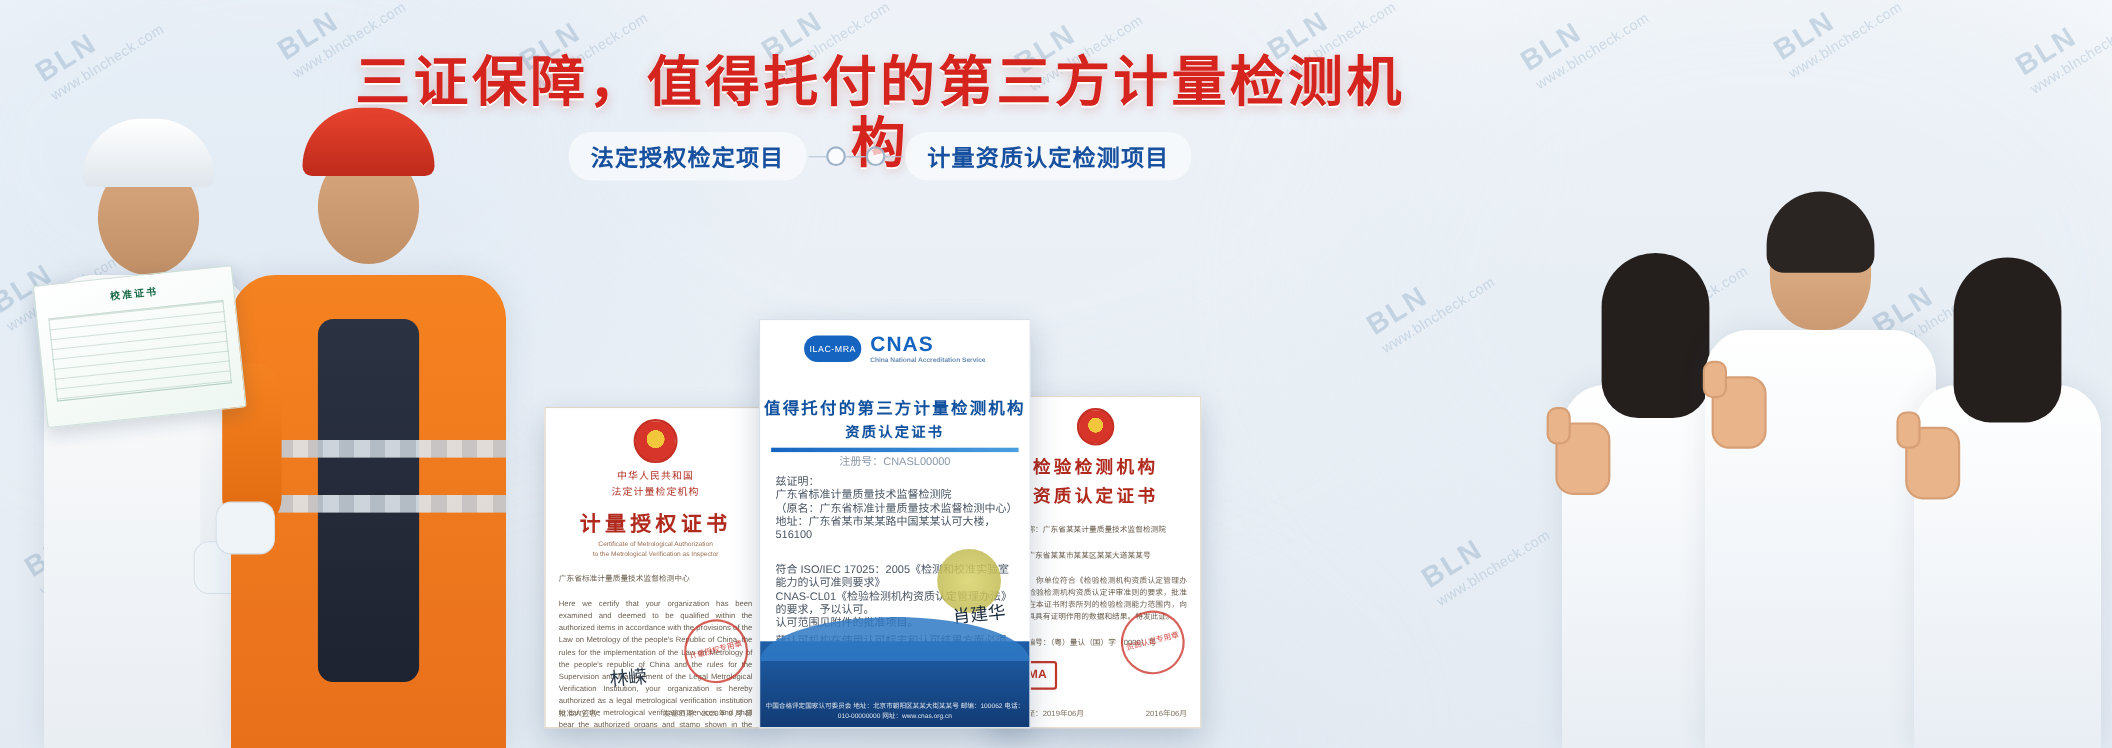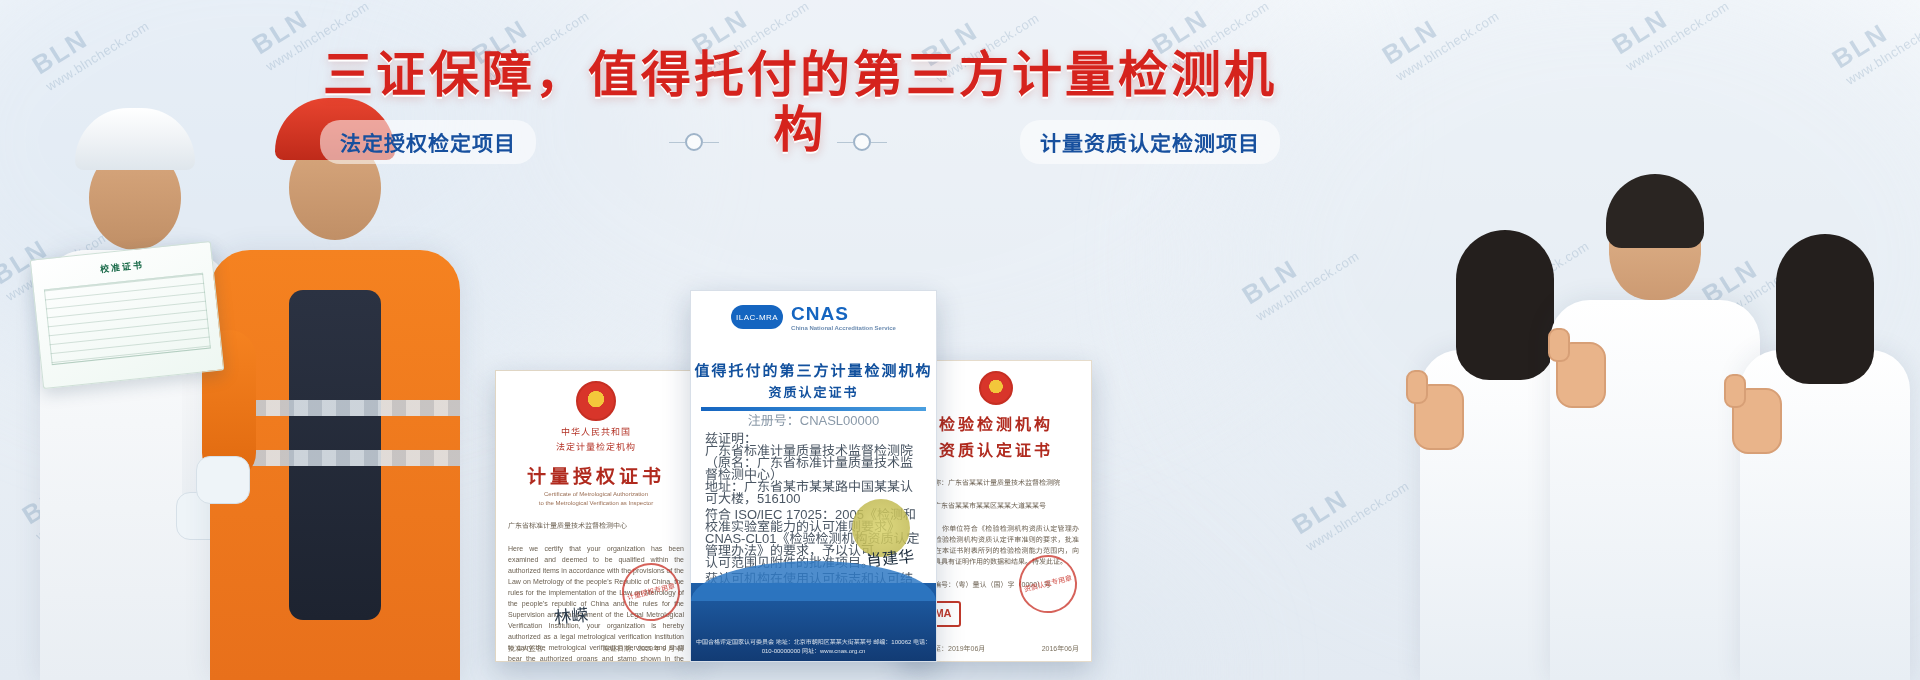--- a/index.html
+++ b/index.html
@@ -101,7 +101,7 @@
 
   .tags{
     position:absolute;left:320px;top:120px;width:960px;
-    display:flex;align-items:center;justify-content:space-between;gap:18px;
+    display:flex;align-items:center;justify-content:center;gap:18px;
   }
   .tag{
     font-size:21px;font-weight:700;letter-spacing:1px;

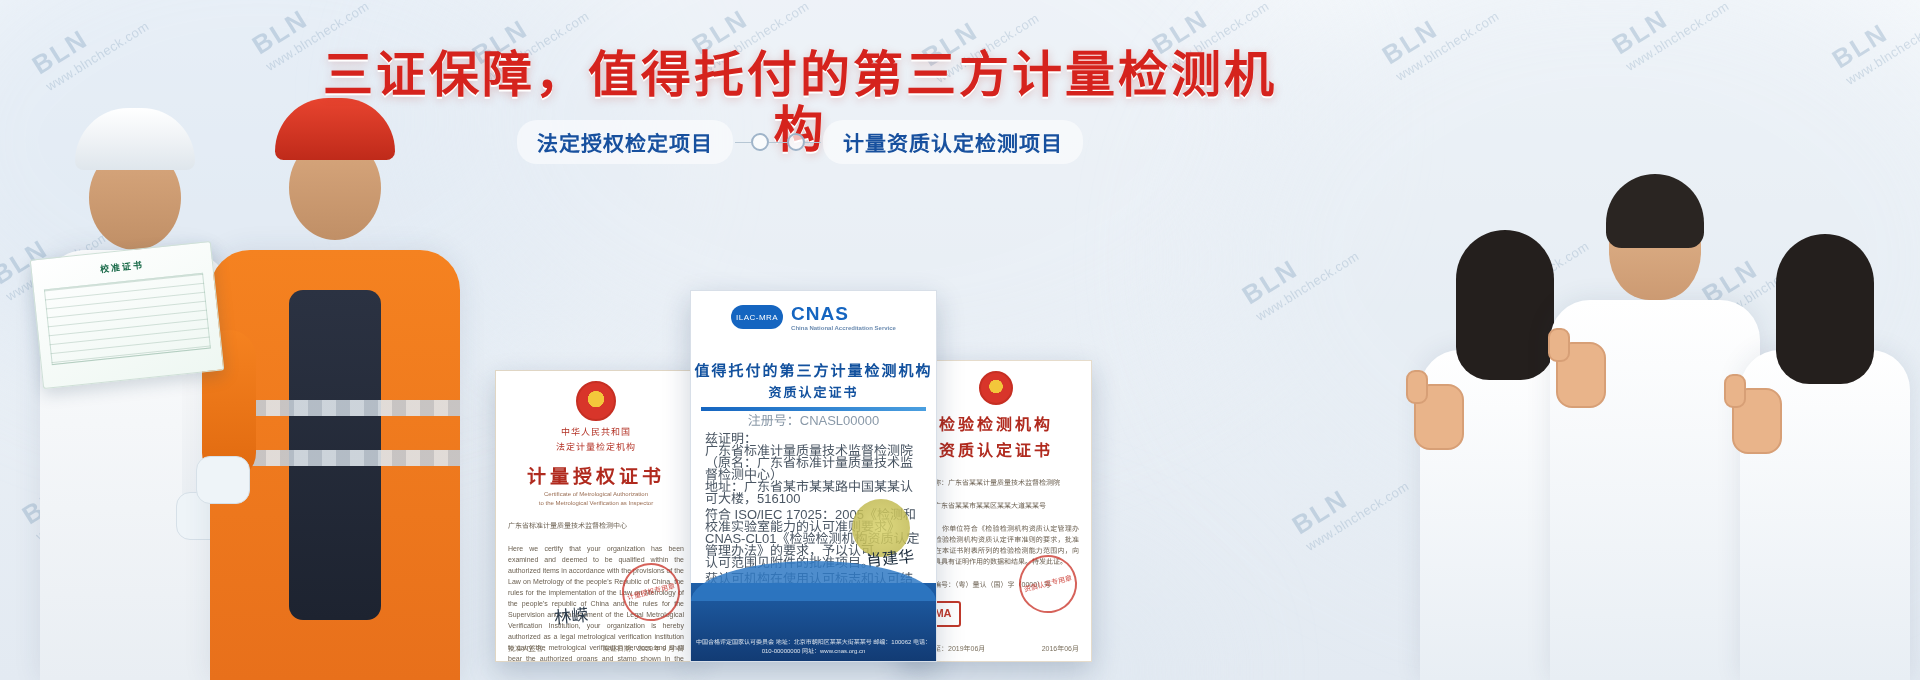--- a/index.html
+++ b/index.html
@@ -170,7 +170,7 @@
   .cnas-logo small{display:block;font-size:6px;color:#6b8bb0;letter-spacing:0;}
   .cnas-band{height:4px;background:linear-gradient(90deg,#1565c0,#4a9fe0);margin:6px 10px 0;}
   .cnas-body{padding:4px 14px 0;}
-  .cnas-row{font-size:13px;color:#4a5663;line-height:12px;}
+  .cnas-row{font-size:10px;color:#4a5663;line-height:12px;}
   .cnas-wave{position:absolute;left:0;right:0;bottom:0;height:78px;background:linear-gradient(180deg,#1f5fa8,#123b74);}
   .cnas-wave:before{content:"";position:absolute;left:0;right:0;top:-22px;height:40px;background:#2f79c4;border-radius:50% 50% 0 0/100% 100% 0 0;opacity:.85;}
   .cnas-foot{position:absolute;left:0;right:0;bottom:6px;text-align:center;font-size:6px;color:rgba(255,255,255,.85);}

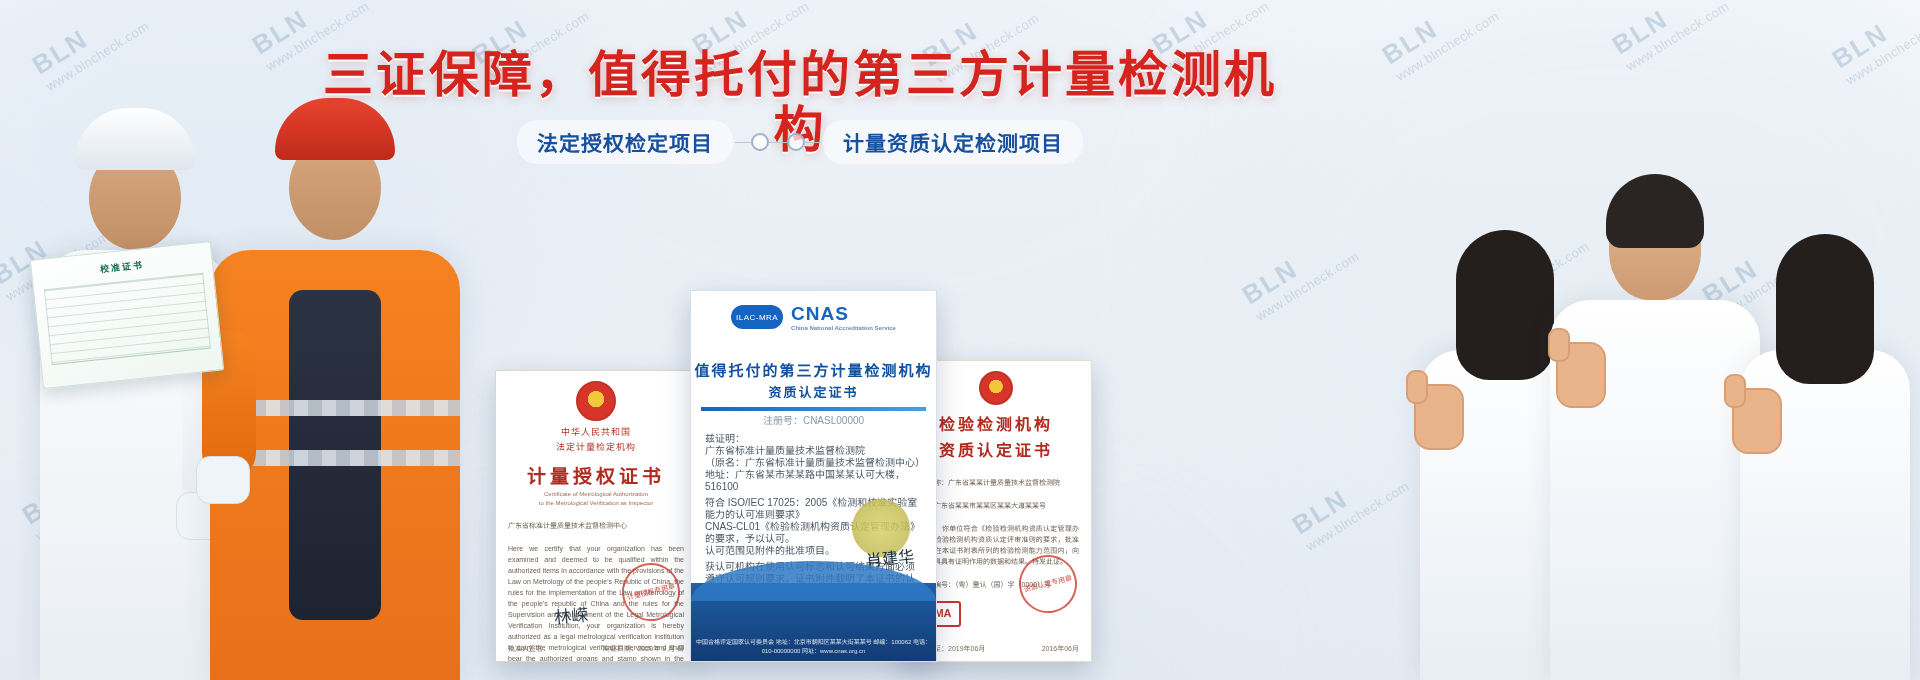--- a/index.html
+++ b/index.html
@@ -313,7 +313,7 @@
         <div class="cnas-row">广东省标准计量质量技术监督检测院</div>
         <div class="cnas-row">（原名：广东省标准计量质量技术监督检测中心）</div>
         <div class="cnas-row">地址：广东省某市某某路中国某某认可大楼，516100</div>
-        <div class="cnas-row" style="margin-top:4px;">符合 ISO/IEC 17025：2005《检测和校准实验室能力的认可准则要求》</div>
+        <div class="cnas-row" style="margin-top:20px;">符合 ISO/IEC 17025：2005《检测和校准实验室能力的认可准则要求》</div>
         <div class="cnas-row">CNAS-CL01《检验检测机构资质认定管理办法》的要求，予以认可。</div>
         <div class="cnas-row">认可范围见附件的批准项目。</div>
         <div class="cnas-row" style="margin-top:4px;">获认可机构在使用认可标志和认可结果方面必须遵守认可规则要求，证书附件载明了本证书的认可范围。</div>

